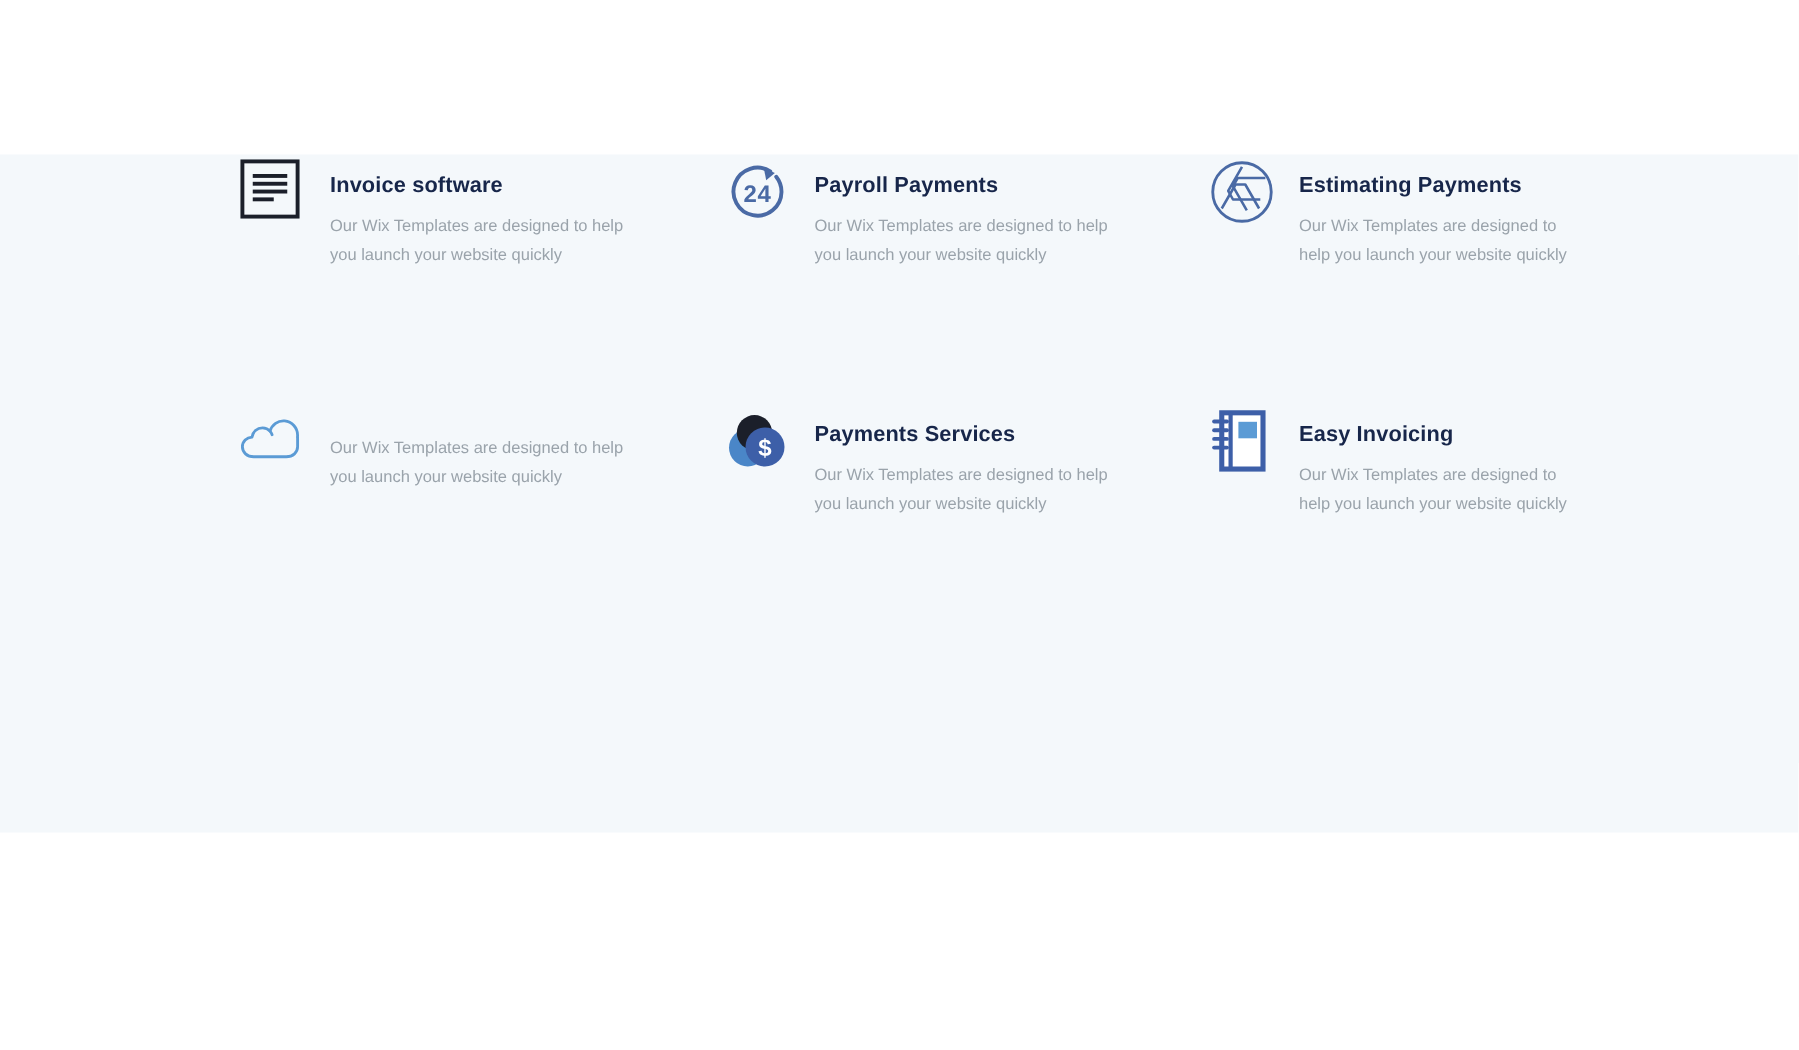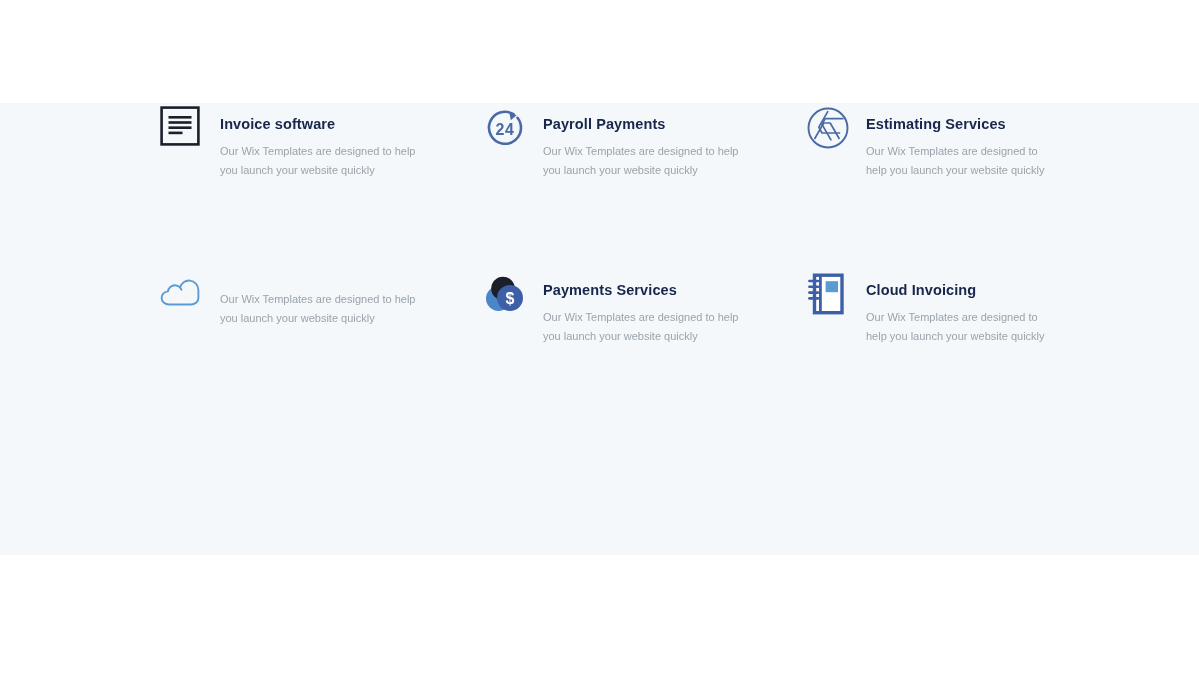--- a/index.html
+++ b/index.html
@@ -119,7 +119,7 @@
         </svg>
       </div>
       <div class="feature-body">
-        <div class="feature-title">Estimating Services</div>
+        <div class="feature-title">Estimating Payments</div>
         <div class="feature-desc">Our Wix Templates are designed to help you launch your website quickly</div>
       </div>
     </div>

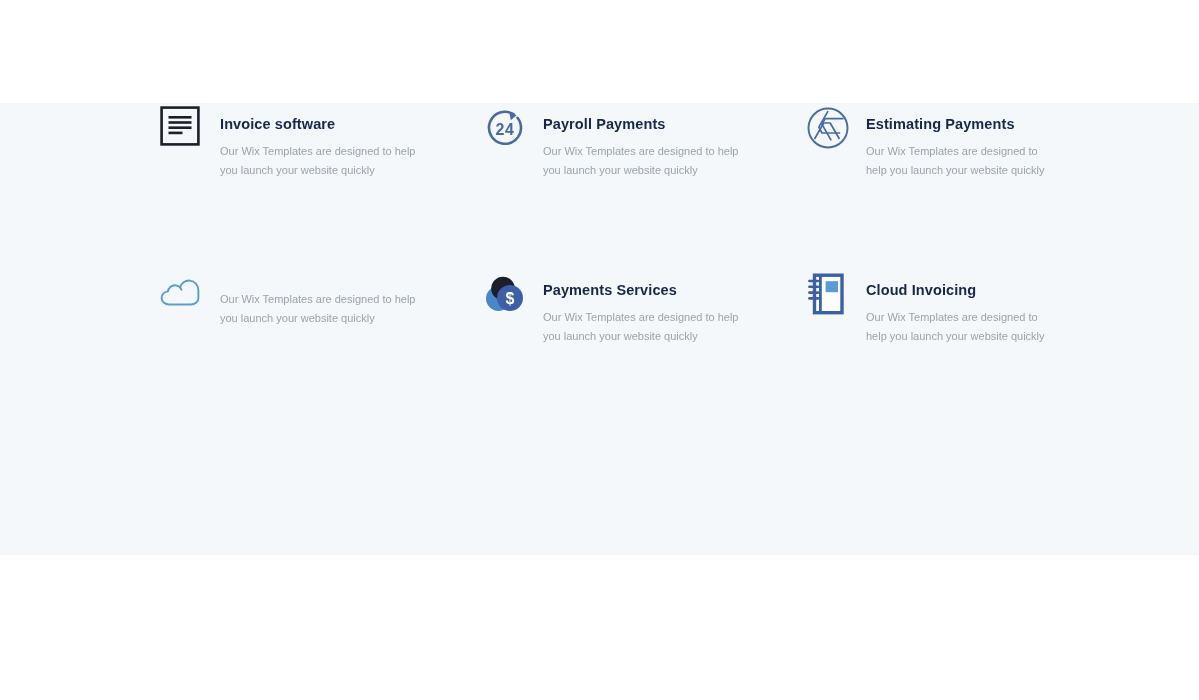--- a/index.html
+++ b/index.html
@@ -170,7 +170,7 @@
         </svg>
       </div>
       <div class="feature-body">
-        <div class="feature-title">Cloud Invoicing</div>
+        <div class="feature-title">Easy Invoicing</div>
         <div class="feature-desc">Our Wix Templates are designed to help you launch your website quickly</div>
       </div>
     </div>

